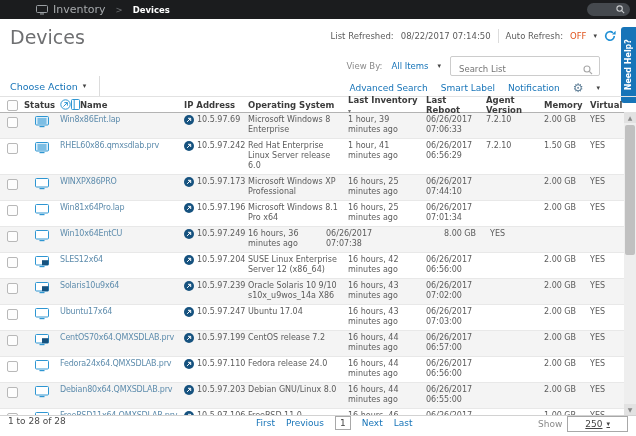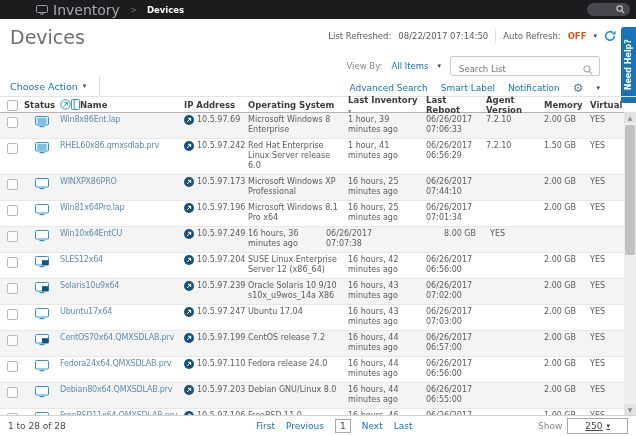--- a/index.html
+++ b/index.html
@@ -11,7 +11,7 @@
   
   .topbar{height:19px;background:#1b1c1e;display:flex;align-items:center;padding:0 6px;color:#b9bcbf;}
   .crumb-icon{margin-left:30px;display:inline-flex;}
-  .crumb-section{margin-left:5px;font-size:14px;color:#a6a9ac;}
+  .crumb-section{margin-left:5px;font-size:11px;color:#a6a9ac;}
   .crumb-sep{margin-left:10px;color:#6d7073;font-size:8.5px;}
   .crumb-page{margin-left:10px;font-size:8.5px;font-weight:bold;color:#ffffff;}
   .topsearch{margin-left:auto;width:38px;height:13px;border-radius:7px;background:#45494e;

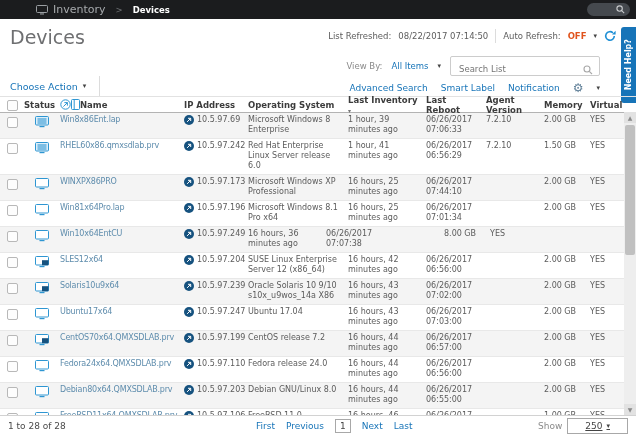--- a/index.html
+++ b/index.html
@@ -21,7 +21,7 @@
   .refresh-row{position:absolute;top:29px;right:20px;display:flex;align-items:center;gap:7px;
     font-size:8.5px;color:#5c5c5c;white-space:nowrap;}
   .vdiv{width:1px;height:14px;background:#dcdcdc;}
-  .off-value{color:#e0531c;font-weight:bold;}
+  .off-value{color:#e0531c;font-weight:normal;}
   .caret{font-size:7px;color:#444;line-height:1;}
   .needhelp{position:absolute;right:0;top:27px;width:15px;height:76px;background:#1774b8;
     border-radius:3px 0 0 3px;display:flex;align-items:center;justify-content:center;}

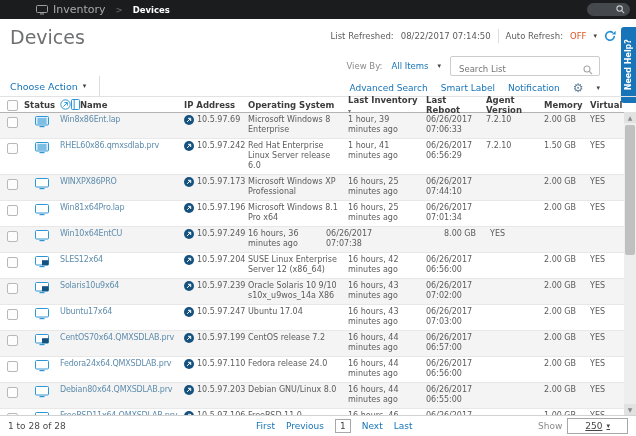--- a/index.html
+++ b/index.html
@@ -73,7 +73,7 @@
   .vs-thumb{position:absolute;left:1px;top:13px;width:10px;height:130px;background:#c0c0c0;border-radius:2px;}
   
   .footer{position:absolute;left:0;bottom:0;width:636px;height:21px;border-top:1px solid #d2d2d2;
-    background:#fff;display:flex;align-items:center;padding:0 8px;box-sizing:border-box;font-size:9px;}
+    background:#fff;display:flex;align-items:flex-start;padding:0 8px;box-sizing:border-box;font-size:9px;}
   .range{color:#4a4a4a;}
   .pager{position:absolute;left:256px;display:flex;align-items:center;gap:11px;}
   .page-box{border:1px solid #a8a8a8;padding:1px 4px;color:#444;background:#fff;}

